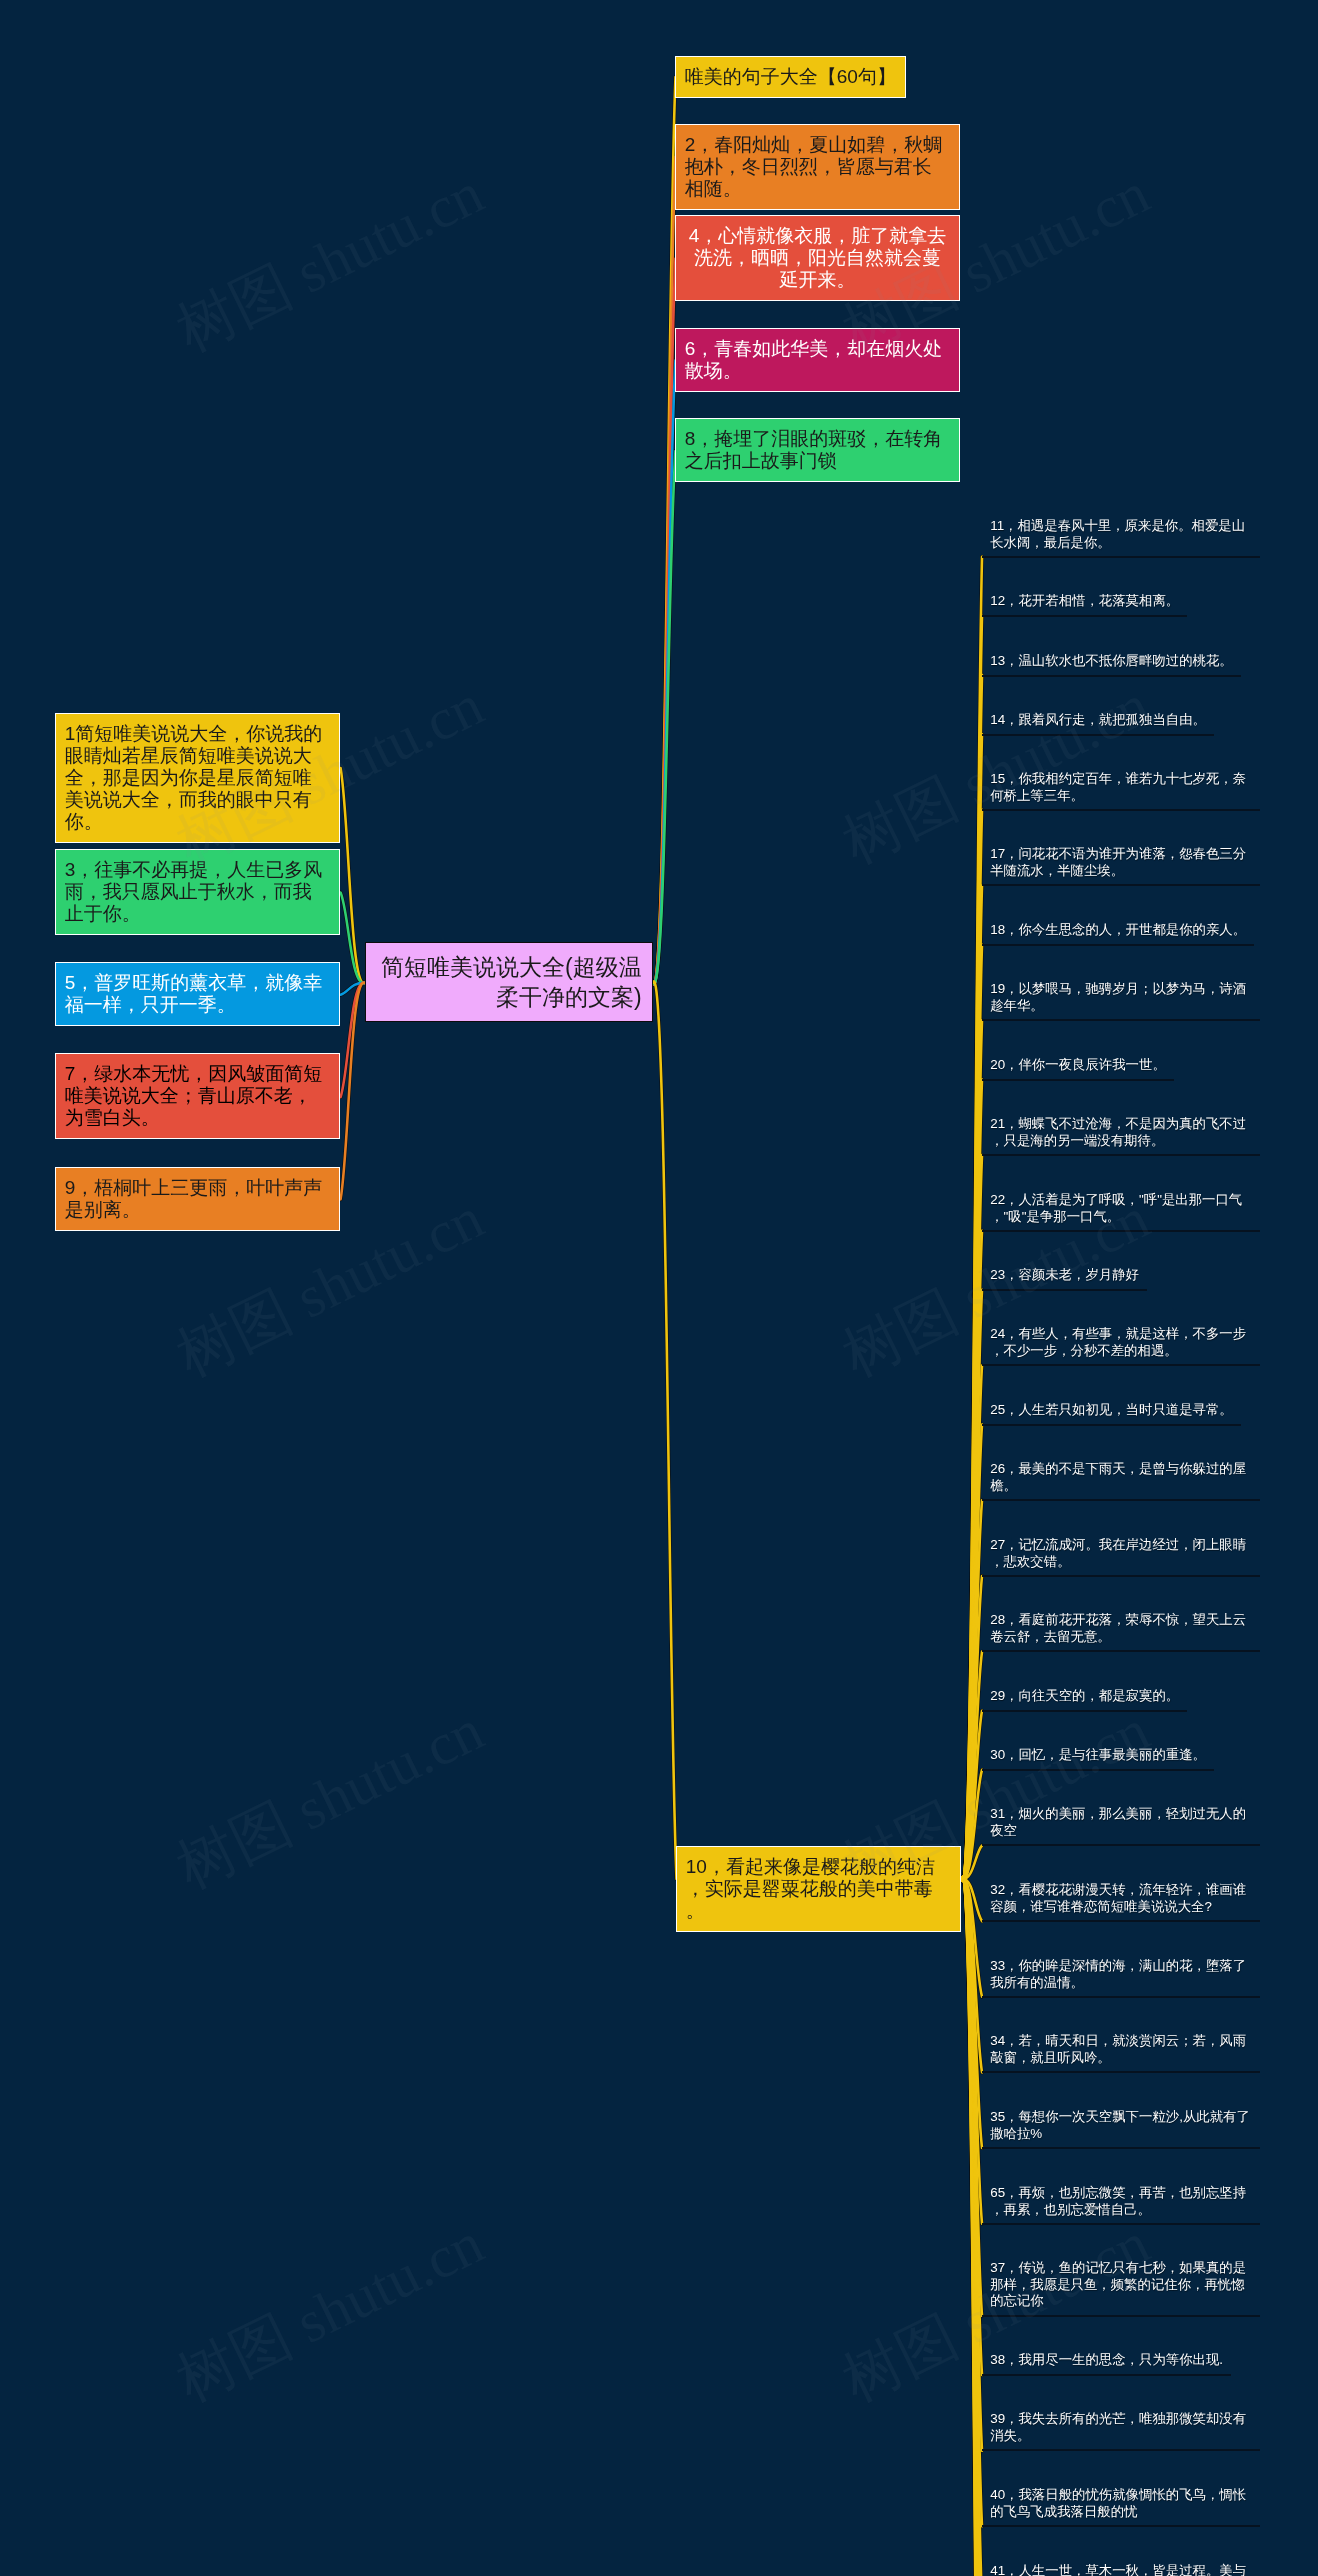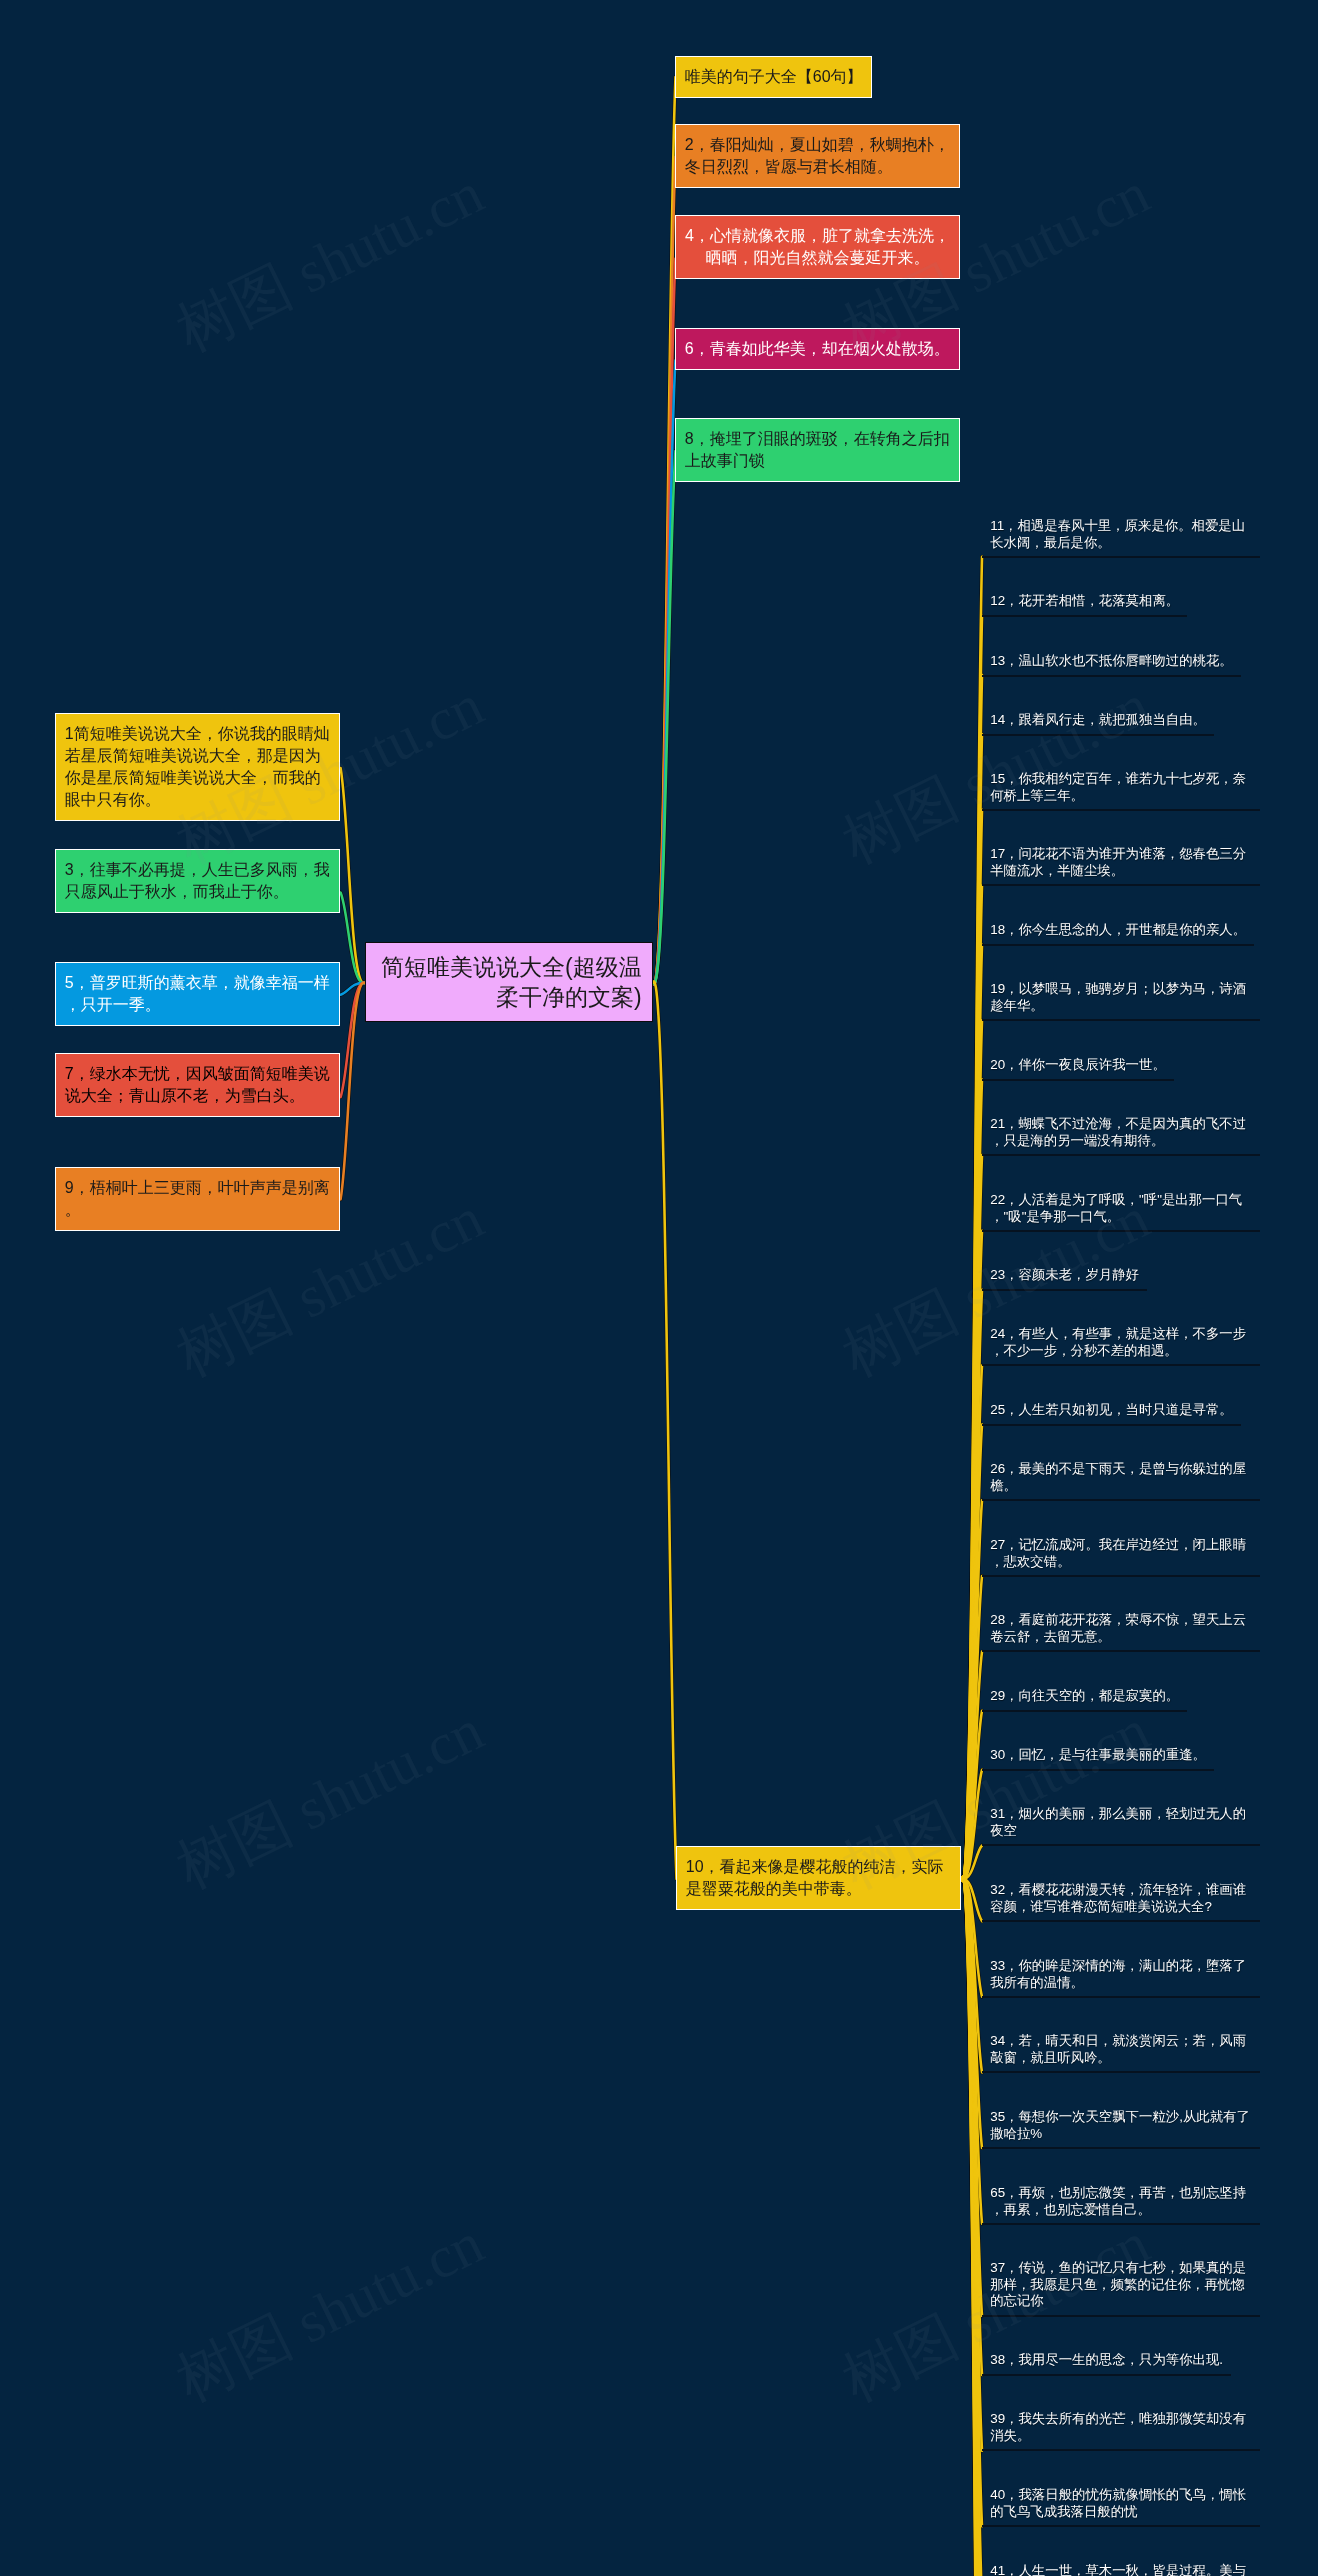--- a/index.html
+++ b/index.html
@@ -12,7 +12,7 @@
     transform:rotate(-26deg);transform-origin:0 100%;}
   #links{position:absolute;left:0;top:0;z-index:2;}
   .node{position:absolute;z-index:3;box-sizing:border-box;border:1.5px solid #ffffff;
-    padding:8.8px;font-size:16px;line-height:22px;line-break:anywhere;}
+    padding:8.8px;font-size:19px;line-height:22px;line-break:anywhere;}
   .rootnode{position:absolute;z-index:3;box-sizing:border-box;border:1.5px solid #0d0d0d;
     padding:8.8px 10.3px;text-align:center;font-size:23px;line-height:30px;line-break:anywhere;}
   .leaf{position:absolute;z-index:3;box-sizing:border-box;color:#ffffff;

